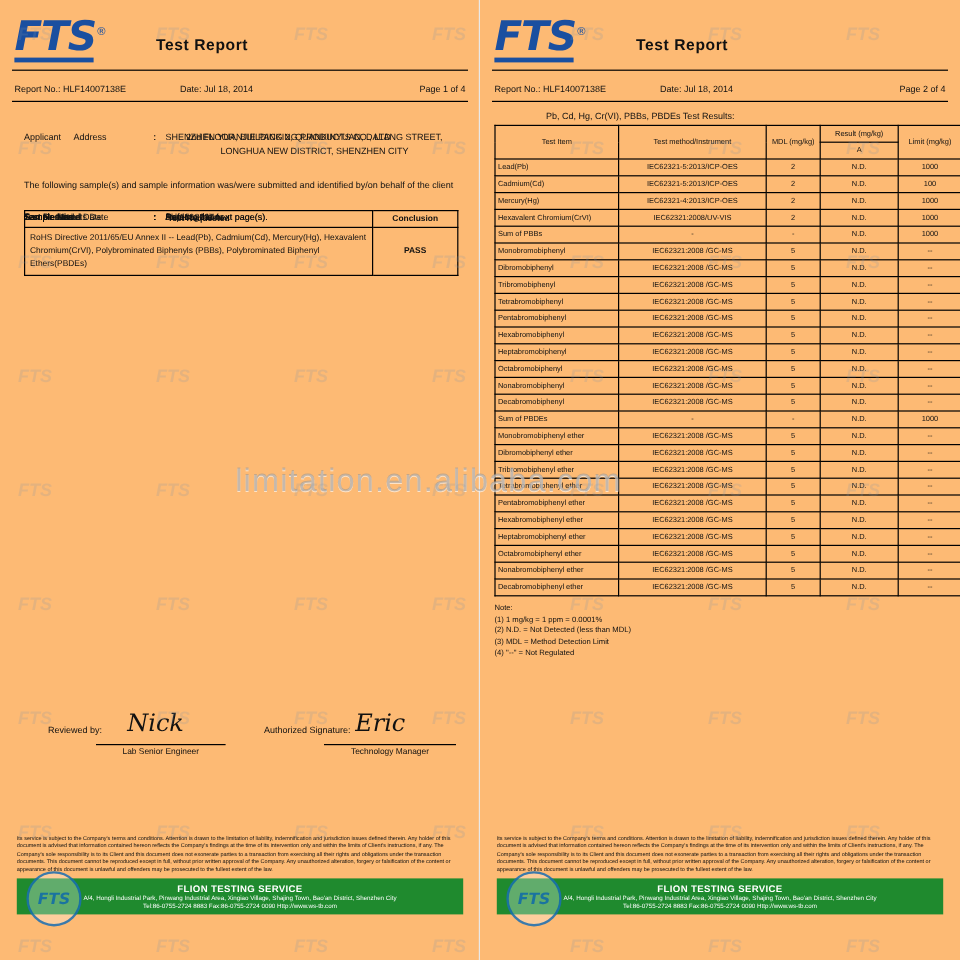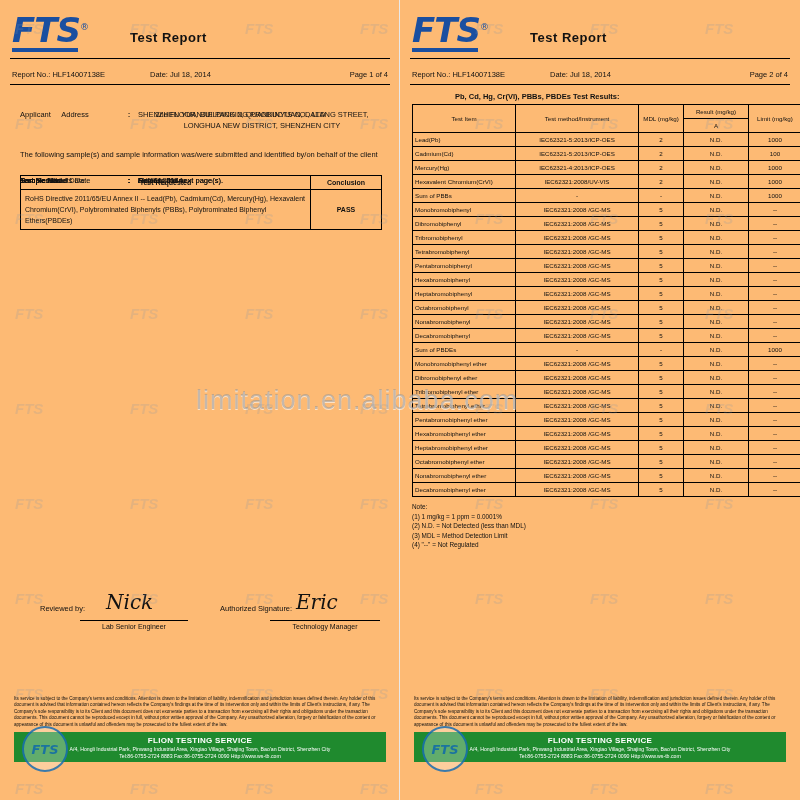--- a/index.html
+++ b/index.html
@@ -108,7 +108,7 @@
   .sig.right .role{left:50px;width:110px;}
 
   
-  .p2title{font-size:7.5px;font-weight:bold;margin:6px 0 3px 2px;padding-left:43px;}
+  .p2title{font-size:7.5px;font-weight:normal;margin:6px 0 3px 2px;padding-left:43px;}
   table.res{
     border-collapse:collapse;width:376px;margin-left:2px;
     font-size:6.2px;table-layout:fixed;

